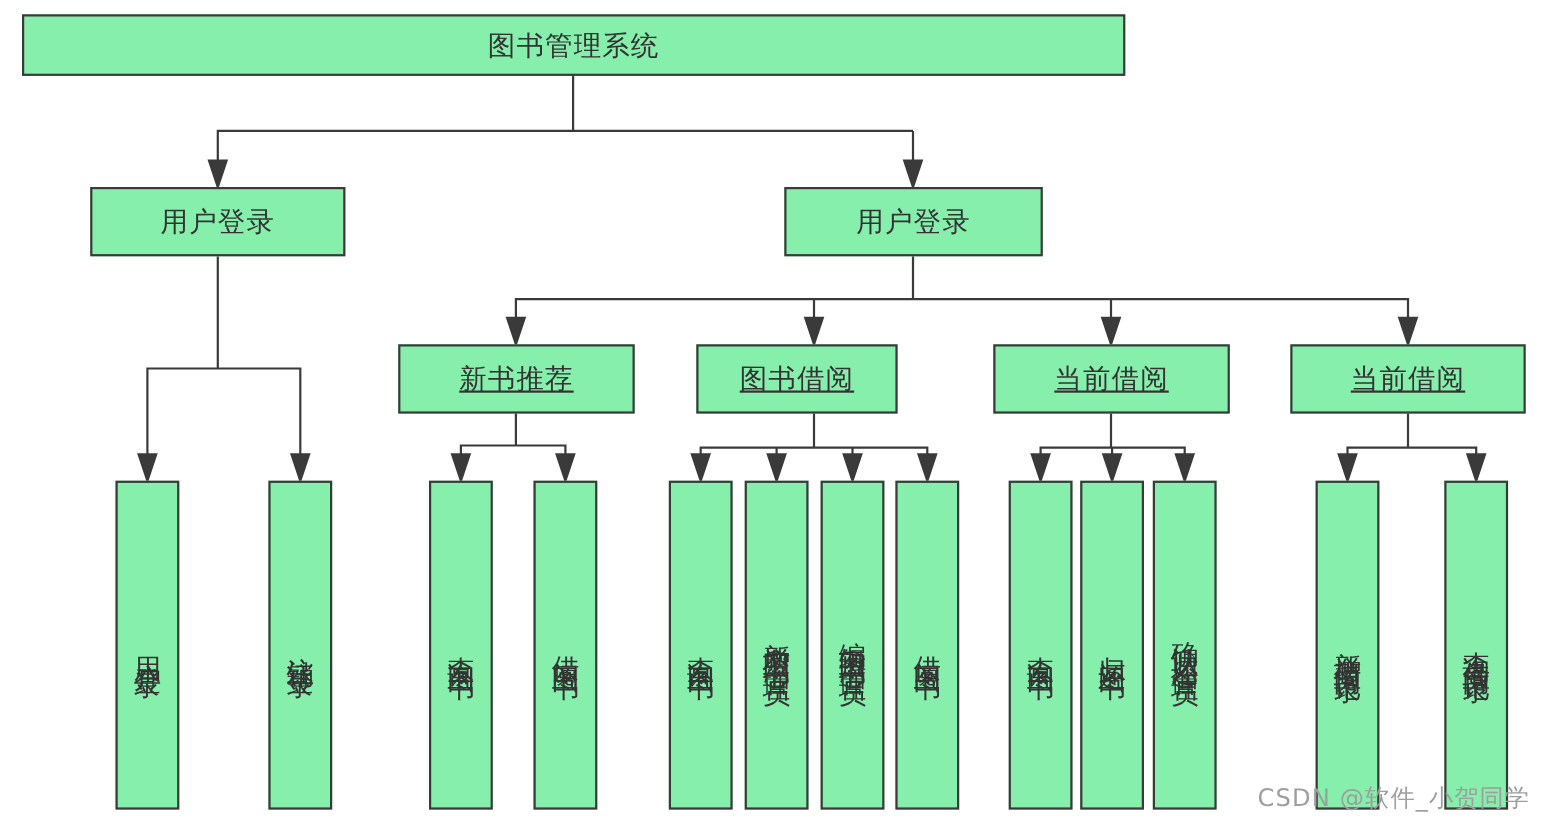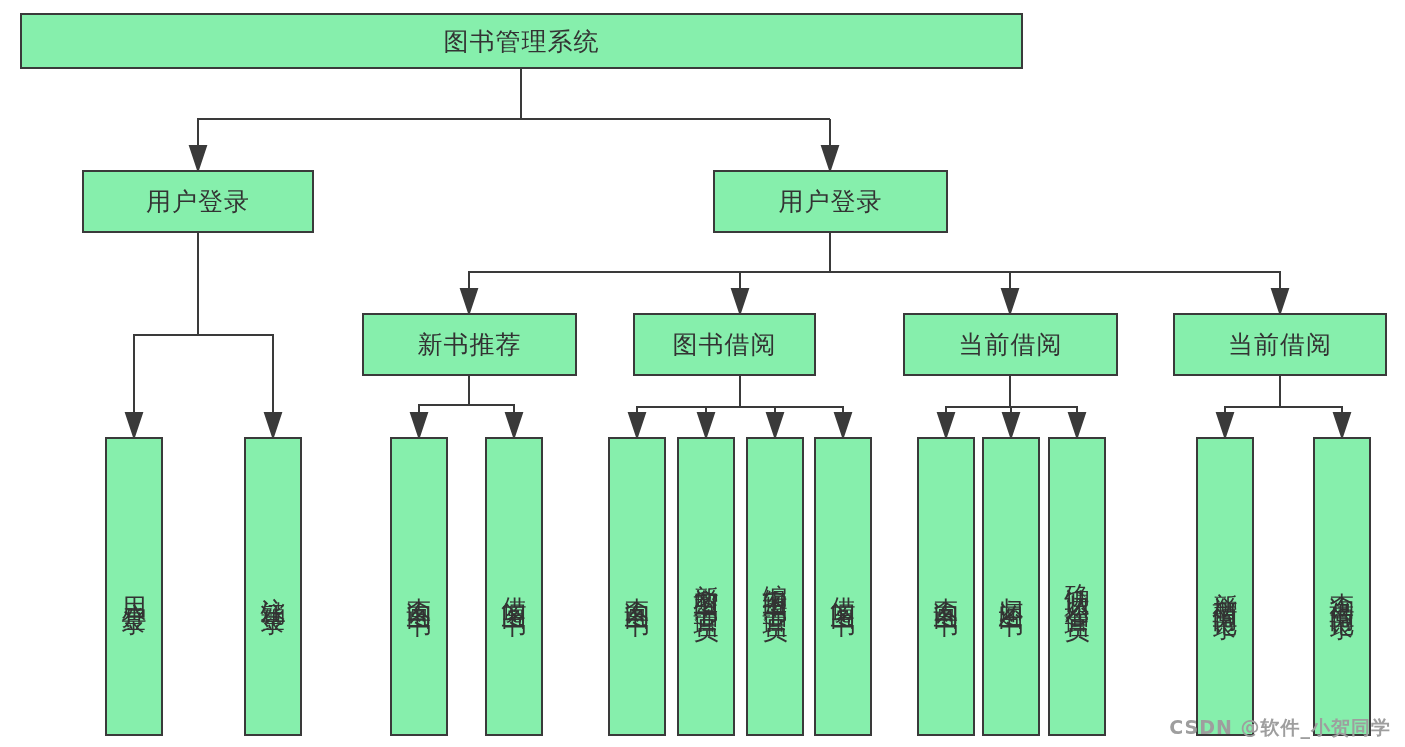--- a/index.html
+++ b/index.html
@@ -25,7 +25,7 @@
   .n-login { left:82px;  top:170px; width:232px;  height:63px; }
   .n-mgmt  { left:713px; top:170px; width:235px;  height:63px; }
   
-  .n-l3    { top:313px;  height:63px; }
+  .n-l3    { top:313px;  height:63px;text-decoration:underline; }
   .n-nb    { left:362px; width:215px; }
   .n-bb    { left:633px; width:183px; }
   .n-cb    { left:903px; width:215px; }

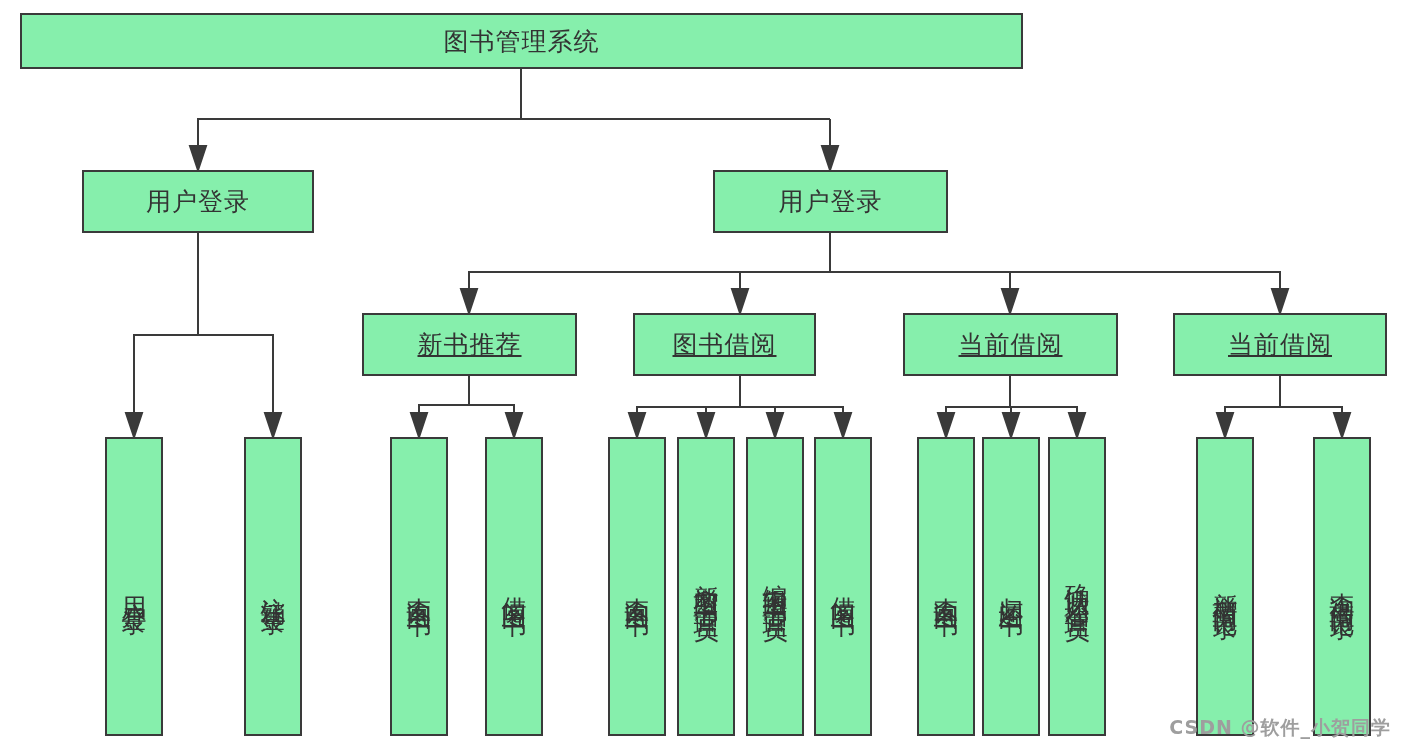--- a/index.html
+++ b/index.html
@@ -41,7 +41,7 @@
   .lf-13 { left:1313px; }
   .watermark {
     position:absolute; right:14px; bottom:6px; z-index:3;
-    font-size:19px; color:#9e9e9e; letter-spacing:1px;font-weight:bold;
+    font-size:22px; color:#9e9e9e; letter-spacing:1px;
   }
 </style>
 </head>

